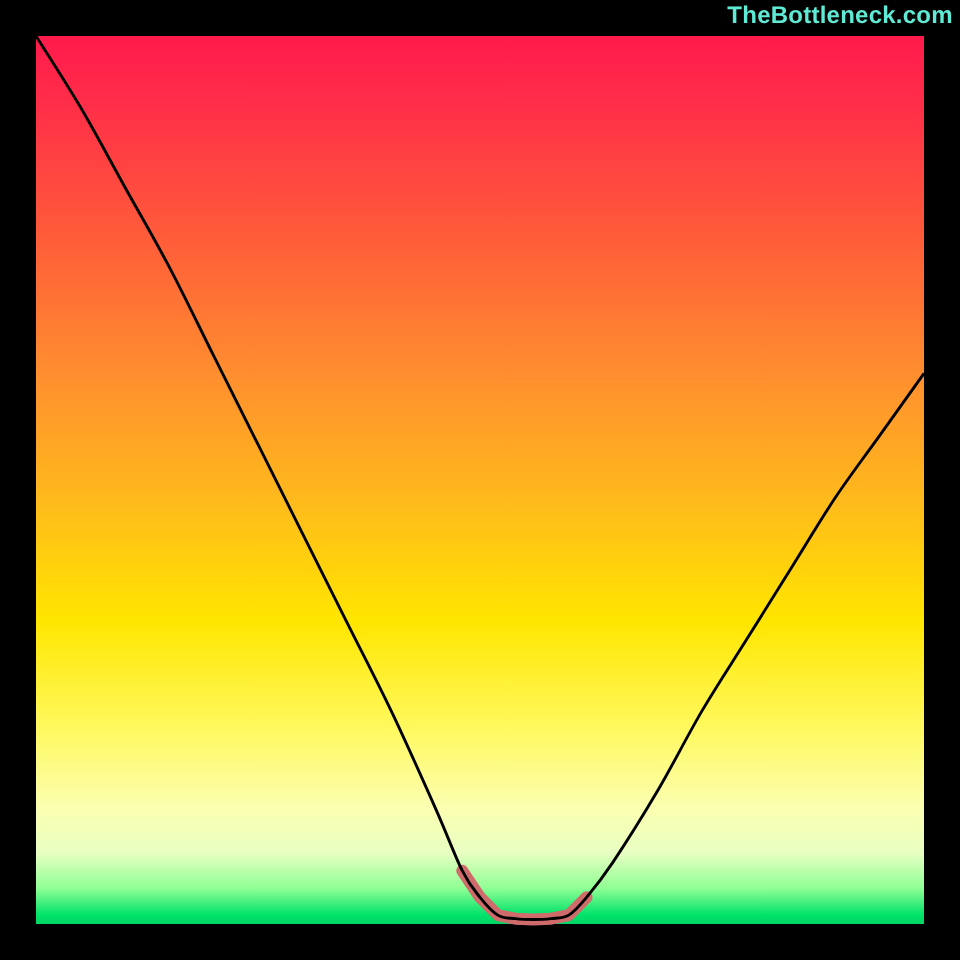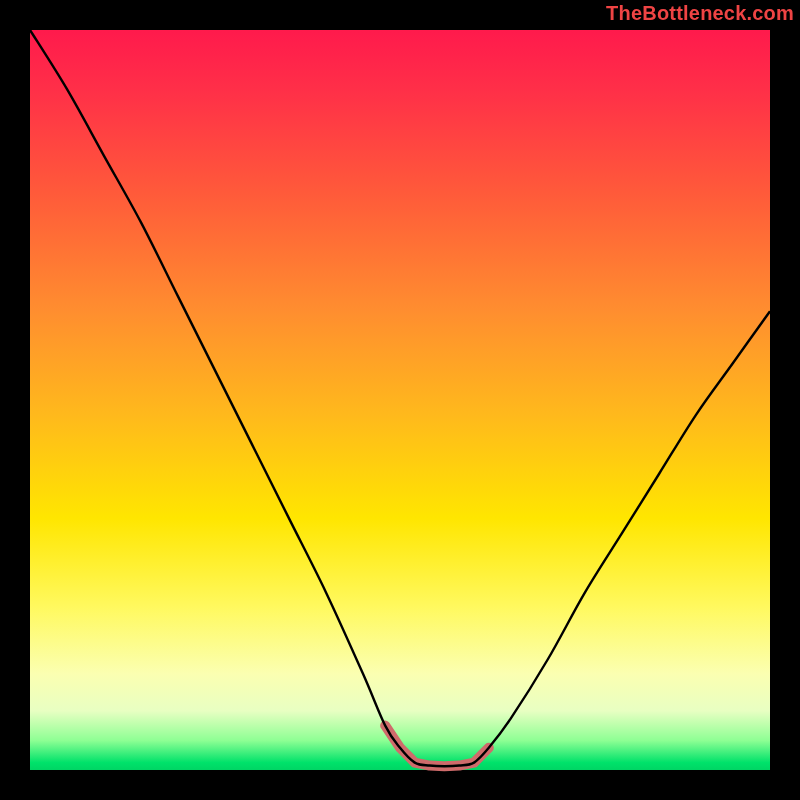--- a/index.html
+++ b/index.html
@@ -24,7 +24,7 @@
     right: 6px;
     font-size: 20px;
     font-weight: 600;
-    color: #ef4444;
+    color: #5eead4;
     letter-spacing: 0.2px;
   }
   .plot {

